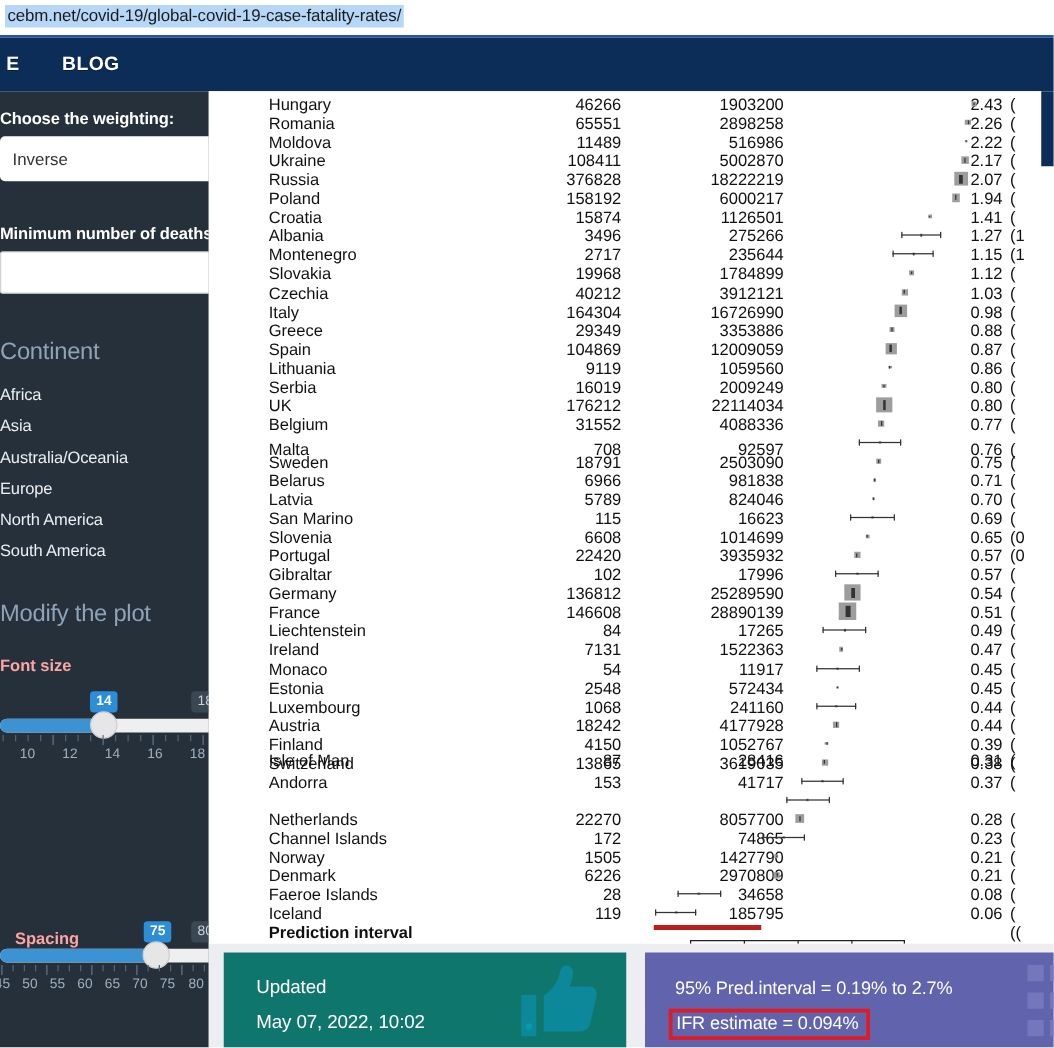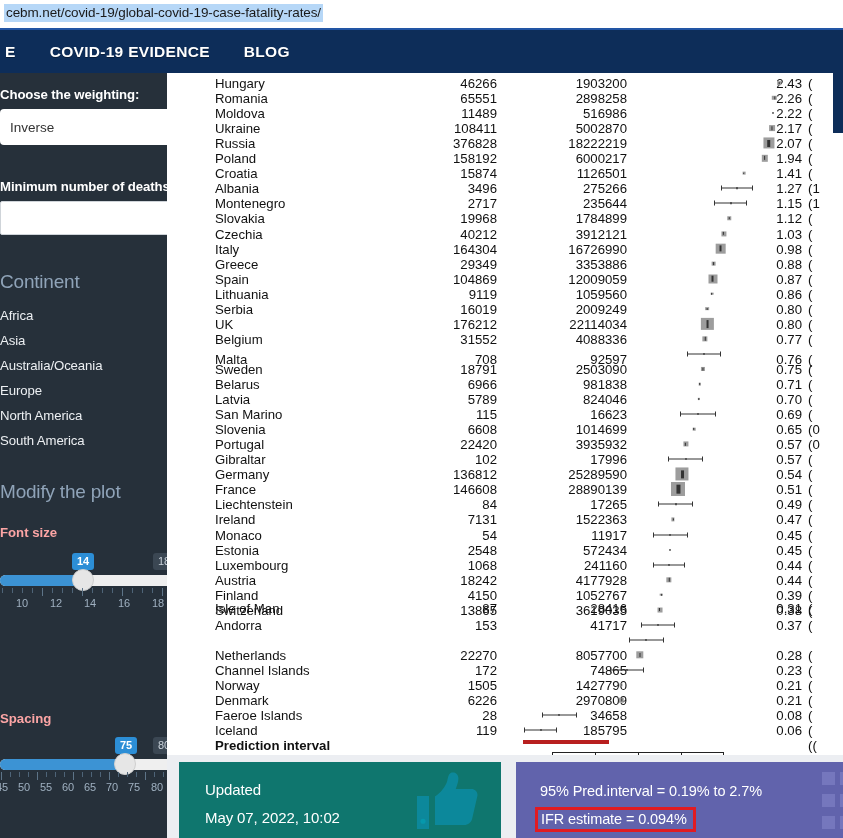--- a/index.html
+++ b/index.html
@@ -208,7 +208,6 @@
 <nav id="sitenav">
   <div class="navinner">
     <span class="navitem">E</span>
-    <span class="navitem">COVID-19 EVIDENCE</span>
     <span class="navitem">BLOG</span>
   </div>
 </nav>

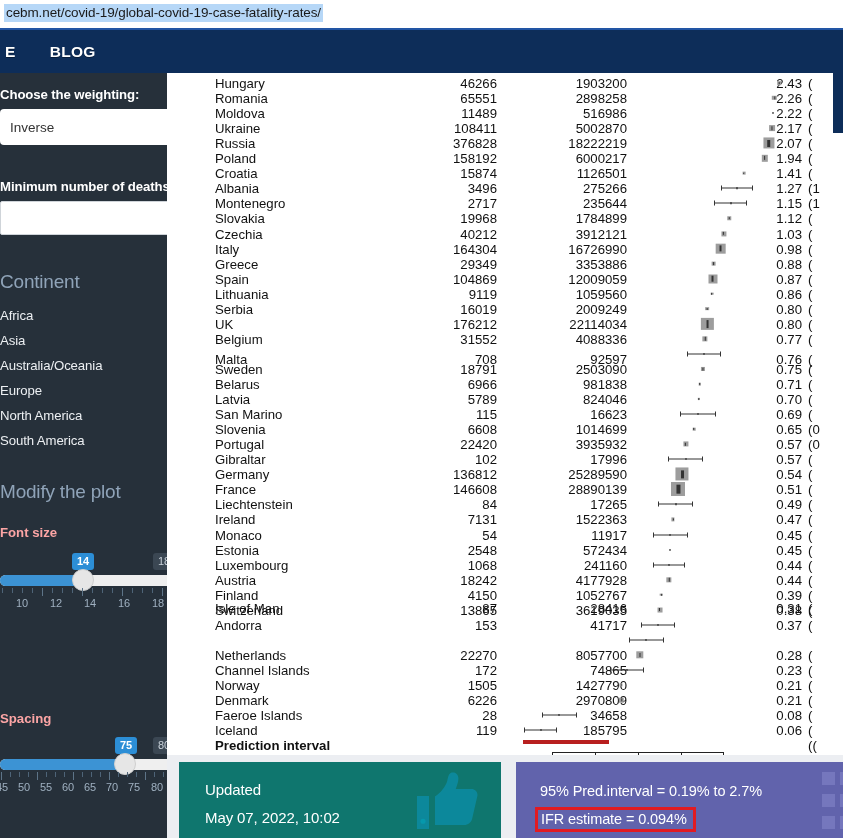--- a/index.html
+++ b/index.html
@@ -284,7 +284,7 @@
       </div>
     </div>
 
-    <div style="position:absolute; left:52px; top:638px;">
+    <div style="position:absolute; left:52px; top:670px;padding-left:12px;">
       <div class="sb-sublabel">Spacing</div>
     </div>
 

